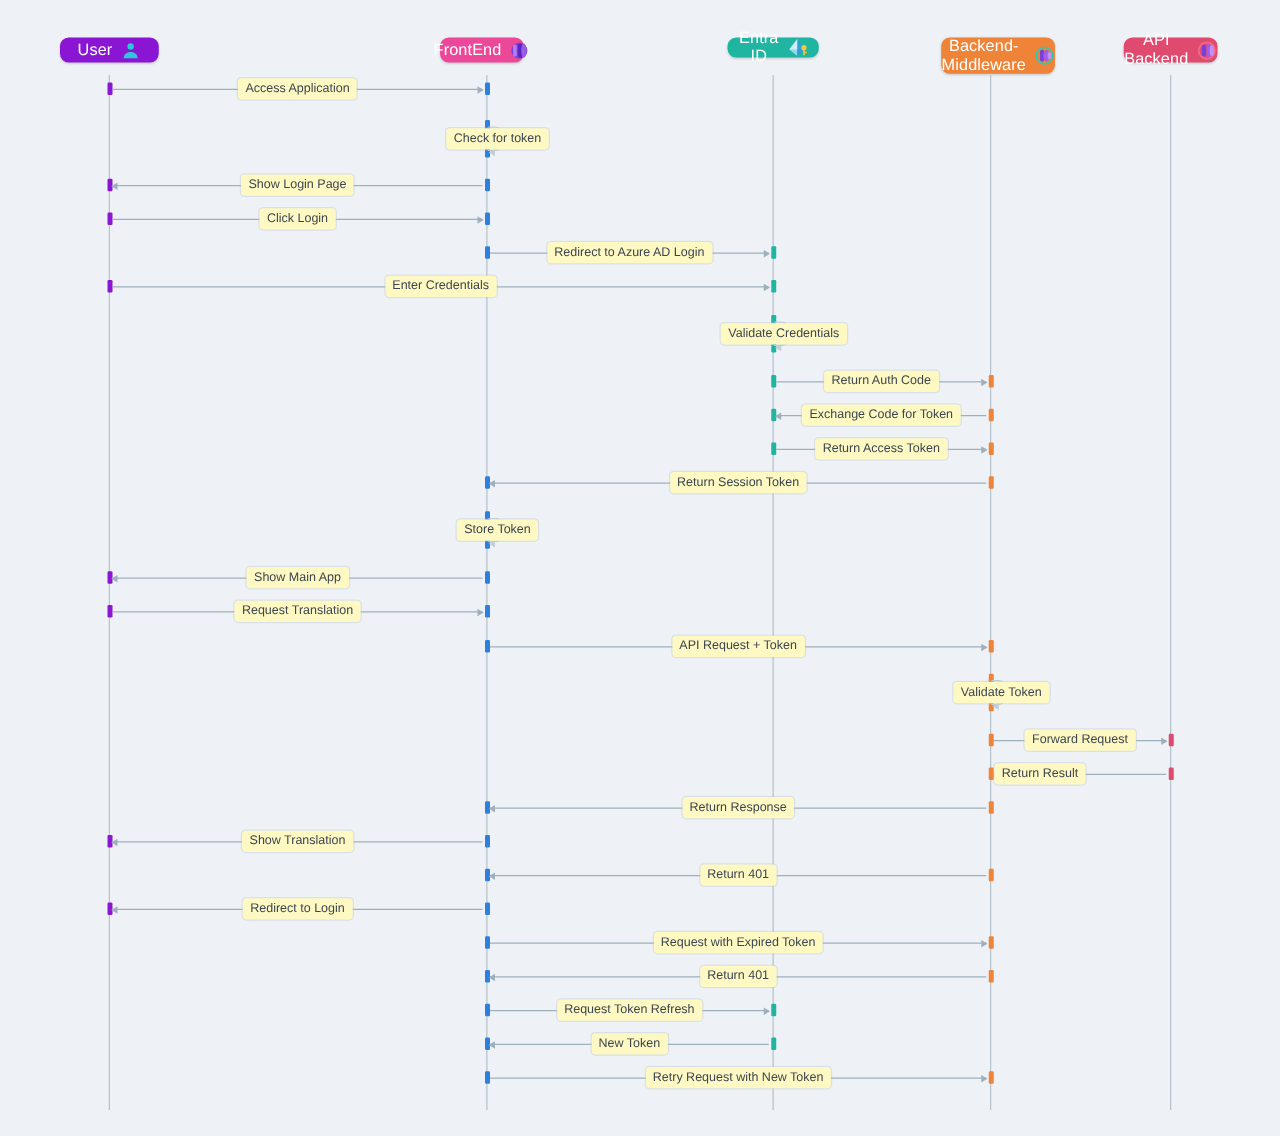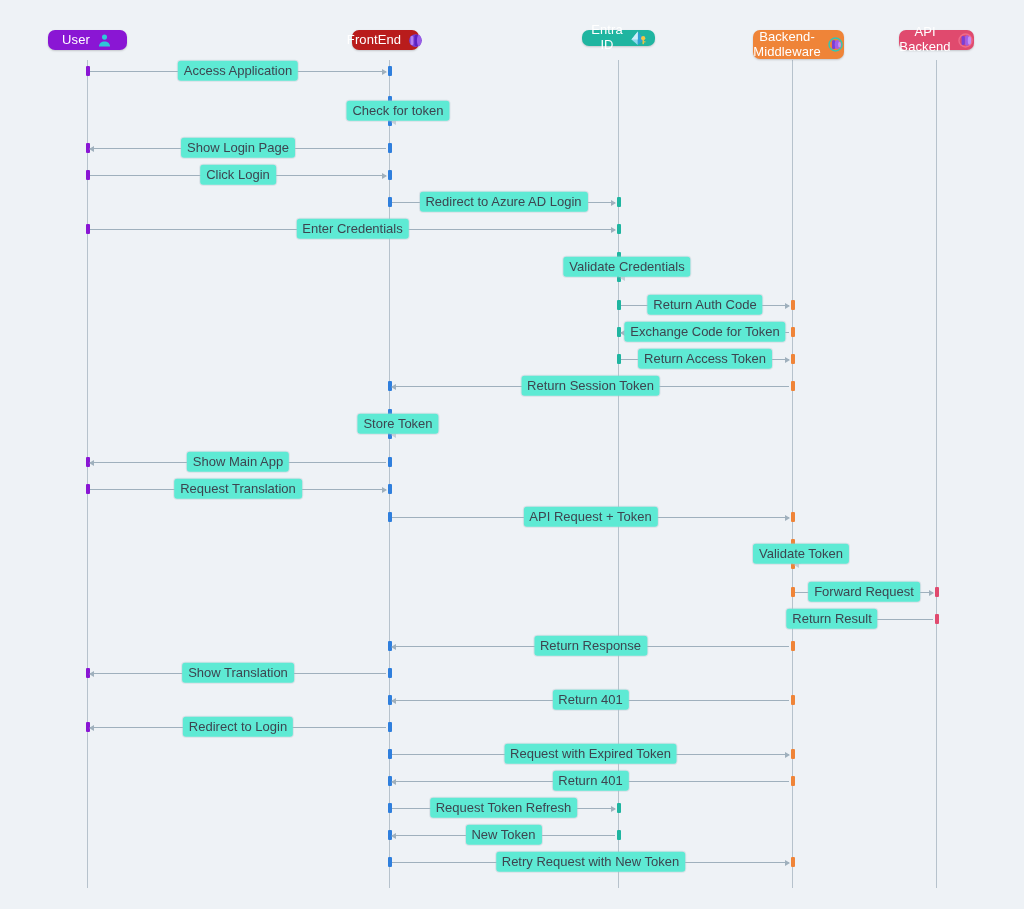--- a/index.html
+++ b/index.html
@@ -119,7 +119,7 @@
           </svg>
         </span>
       </div>
-      <div class="participant" style="left: 352px; top: 30px; width: 67px; height: 20px; background: #b91c1c;">
+      <div class="participant" style="left: 352px; top: 30px; width: 67px; height: 20px; background: #ec4899;">
         <span class="p-label">FrontEnd</span>
         <span style="display: flex;">
           <svg class="p-icon" viewBox="0 0 24 24" xmlns="http://www.w3.org/2000/svg">

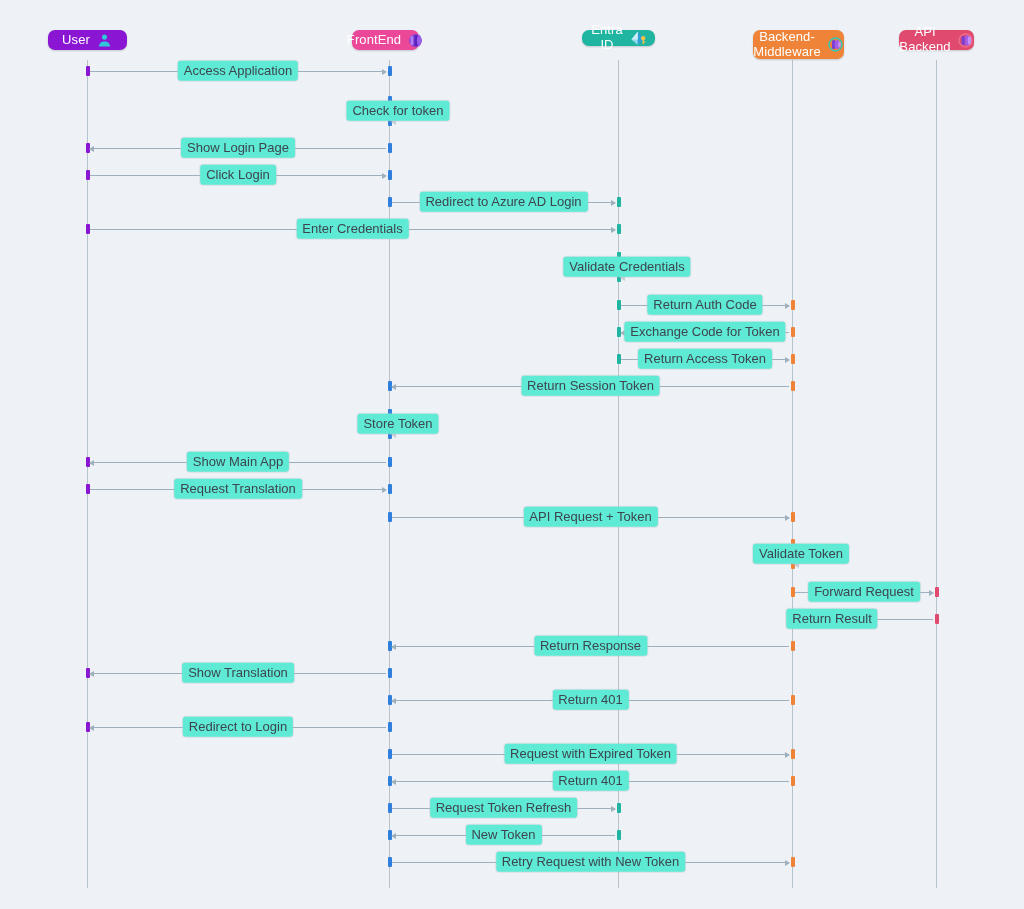--- a/index.html
+++ b/index.html
@@ -70,9 +70,9 @@
   .msg-label{
     position:absolute;
     transform:translate(-50%,-50%);
-    background:#5eead4;
+    background:#fef9c3;
     color:#3d4550;
-    font-size:13px;
+    font-size:10px;
     line-height:1.1;
     padding:3px 6px;
     border-radius:3px;

